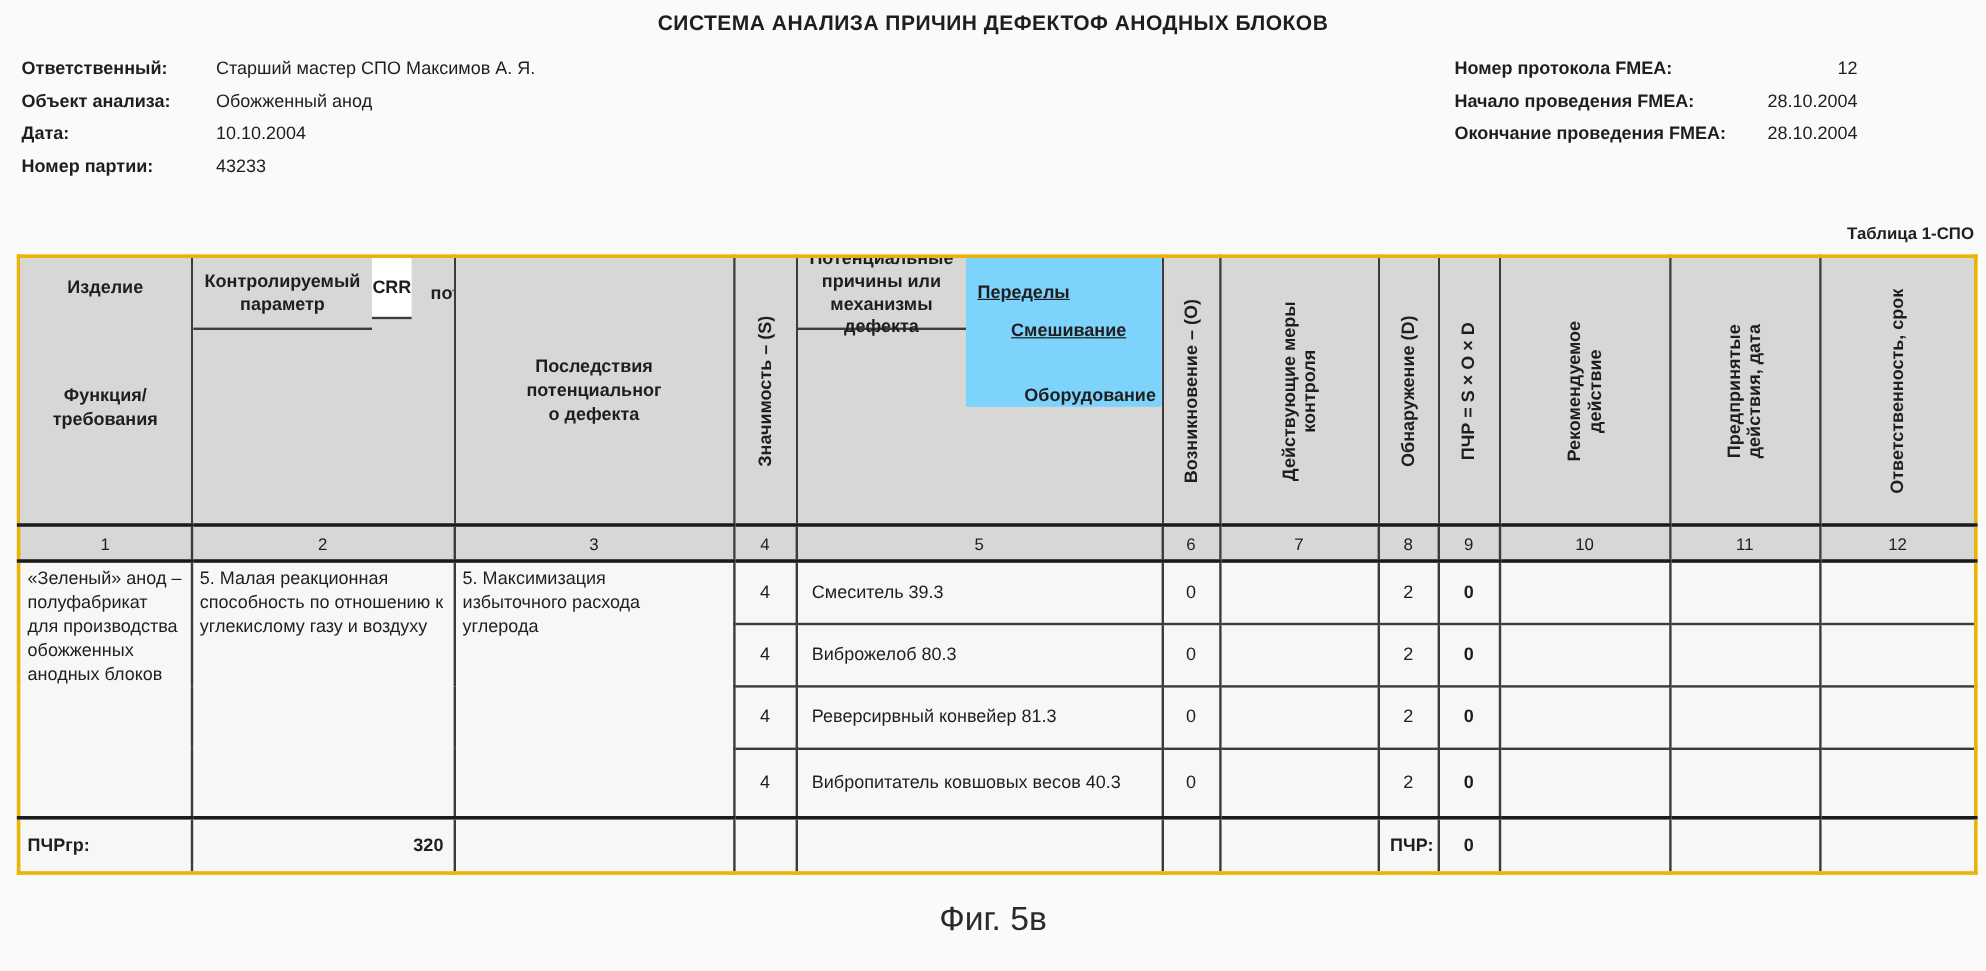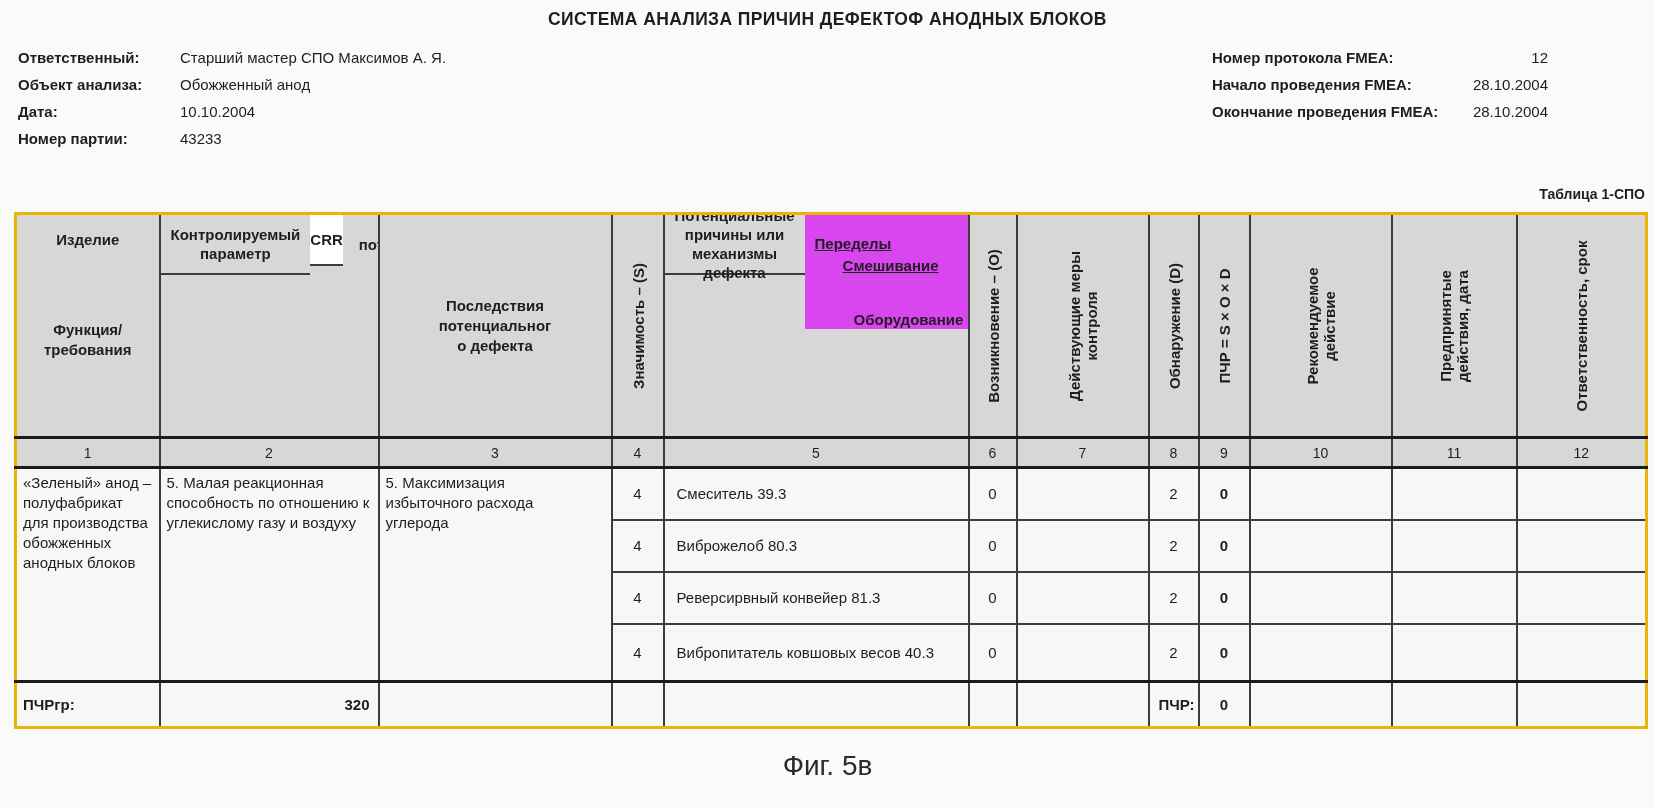--- a/index.html
+++ b/index.html
@@ -38,7 +38,7 @@
   .sub-top{height:58px;display:flex;align-items:center;justify-content:center;border-bottom:2px solid #3c3c3c;line-height:19px;padding:0 10px}
   .sub-crr{height:49px;display:flex;align-items:center;justify-content:center;border-bottom:2px solid #3c3c3c;background:#ffffff}
   .sub-bottom{flex:1;display:flex;align-items:center;justify-content:center;padding:0 16px;line-height:16px}
-  .stages{flex:1;background:#d946ef;text-align:left;padding:20px 8px 0 10px}
+  .stages{flex:1;background:#7dd3fc;text-align:left;padding:20px 8px 0 10px}
   .st{font-weight:bold;line-height:18px}
   .st2{margin-left:28px;margin-top:4px}
   .st3{margin-left:39px;margin-top:36px}

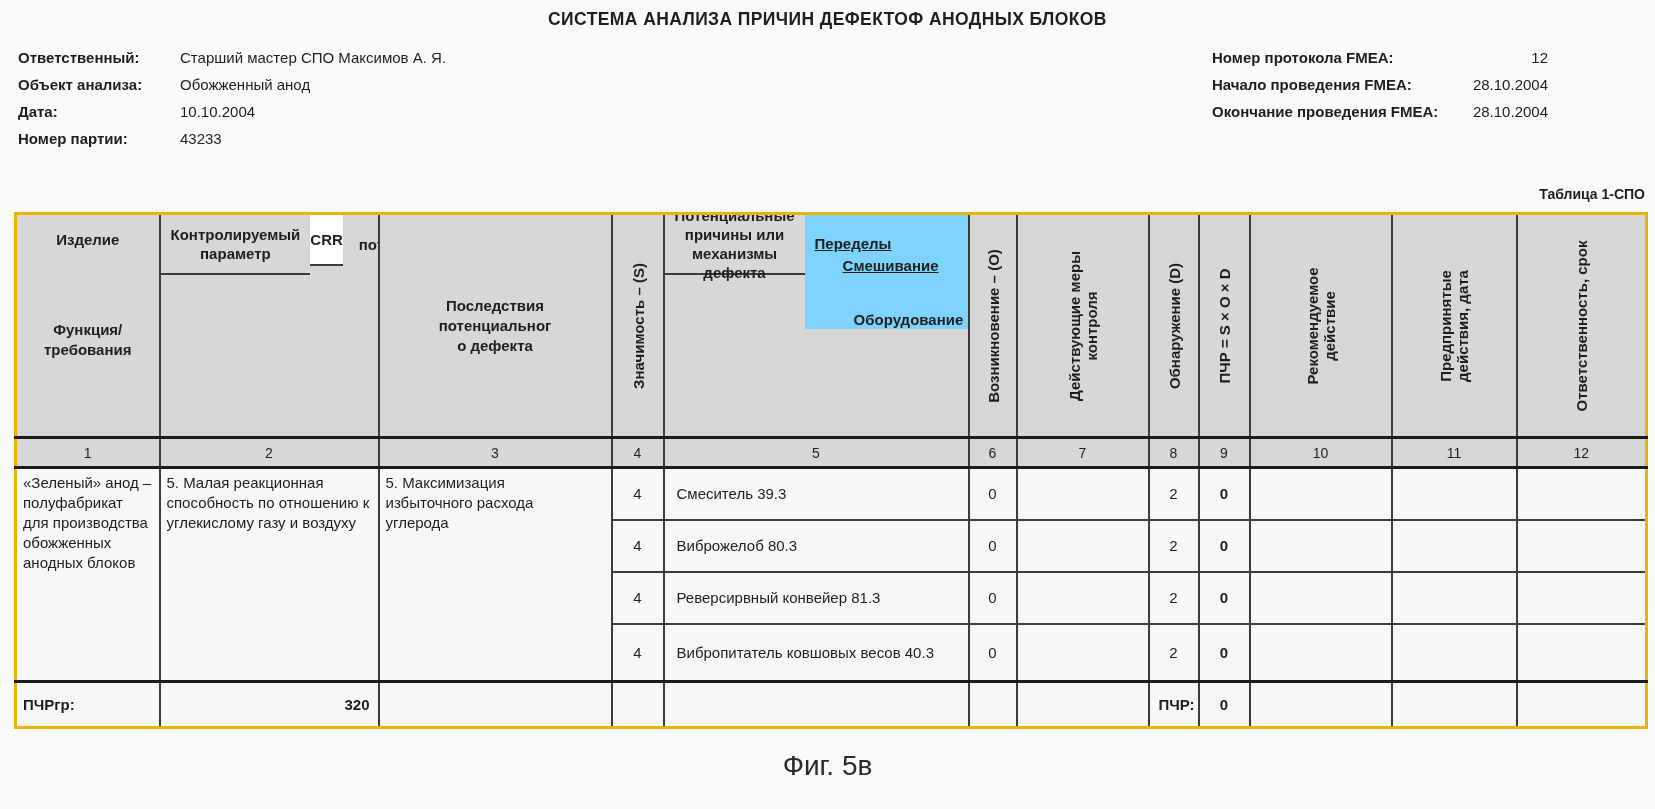--- a/index.html
+++ b/index.html
@@ -40,7 +40,7 @@
   .sub-bottom{flex:1;display:flex;align-items:center;justify-content:center;padding:0 16px;line-height:16px}
   .stages{flex:1;background:#7dd3fc;text-align:left;padding:20px 8px 0 10px}
   .st{font-weight:bold;line-height:18px}
-  .st2{margin-left:28px;margin-top:4px}
+  .st2{margin-left:28px;margin-top:14px}
   .st3{margin-left:39px;margin-top:36px}
   .u{text-decoration:underline}
   .narrow{width:120px;margin:0 auto;line-height:20px}

